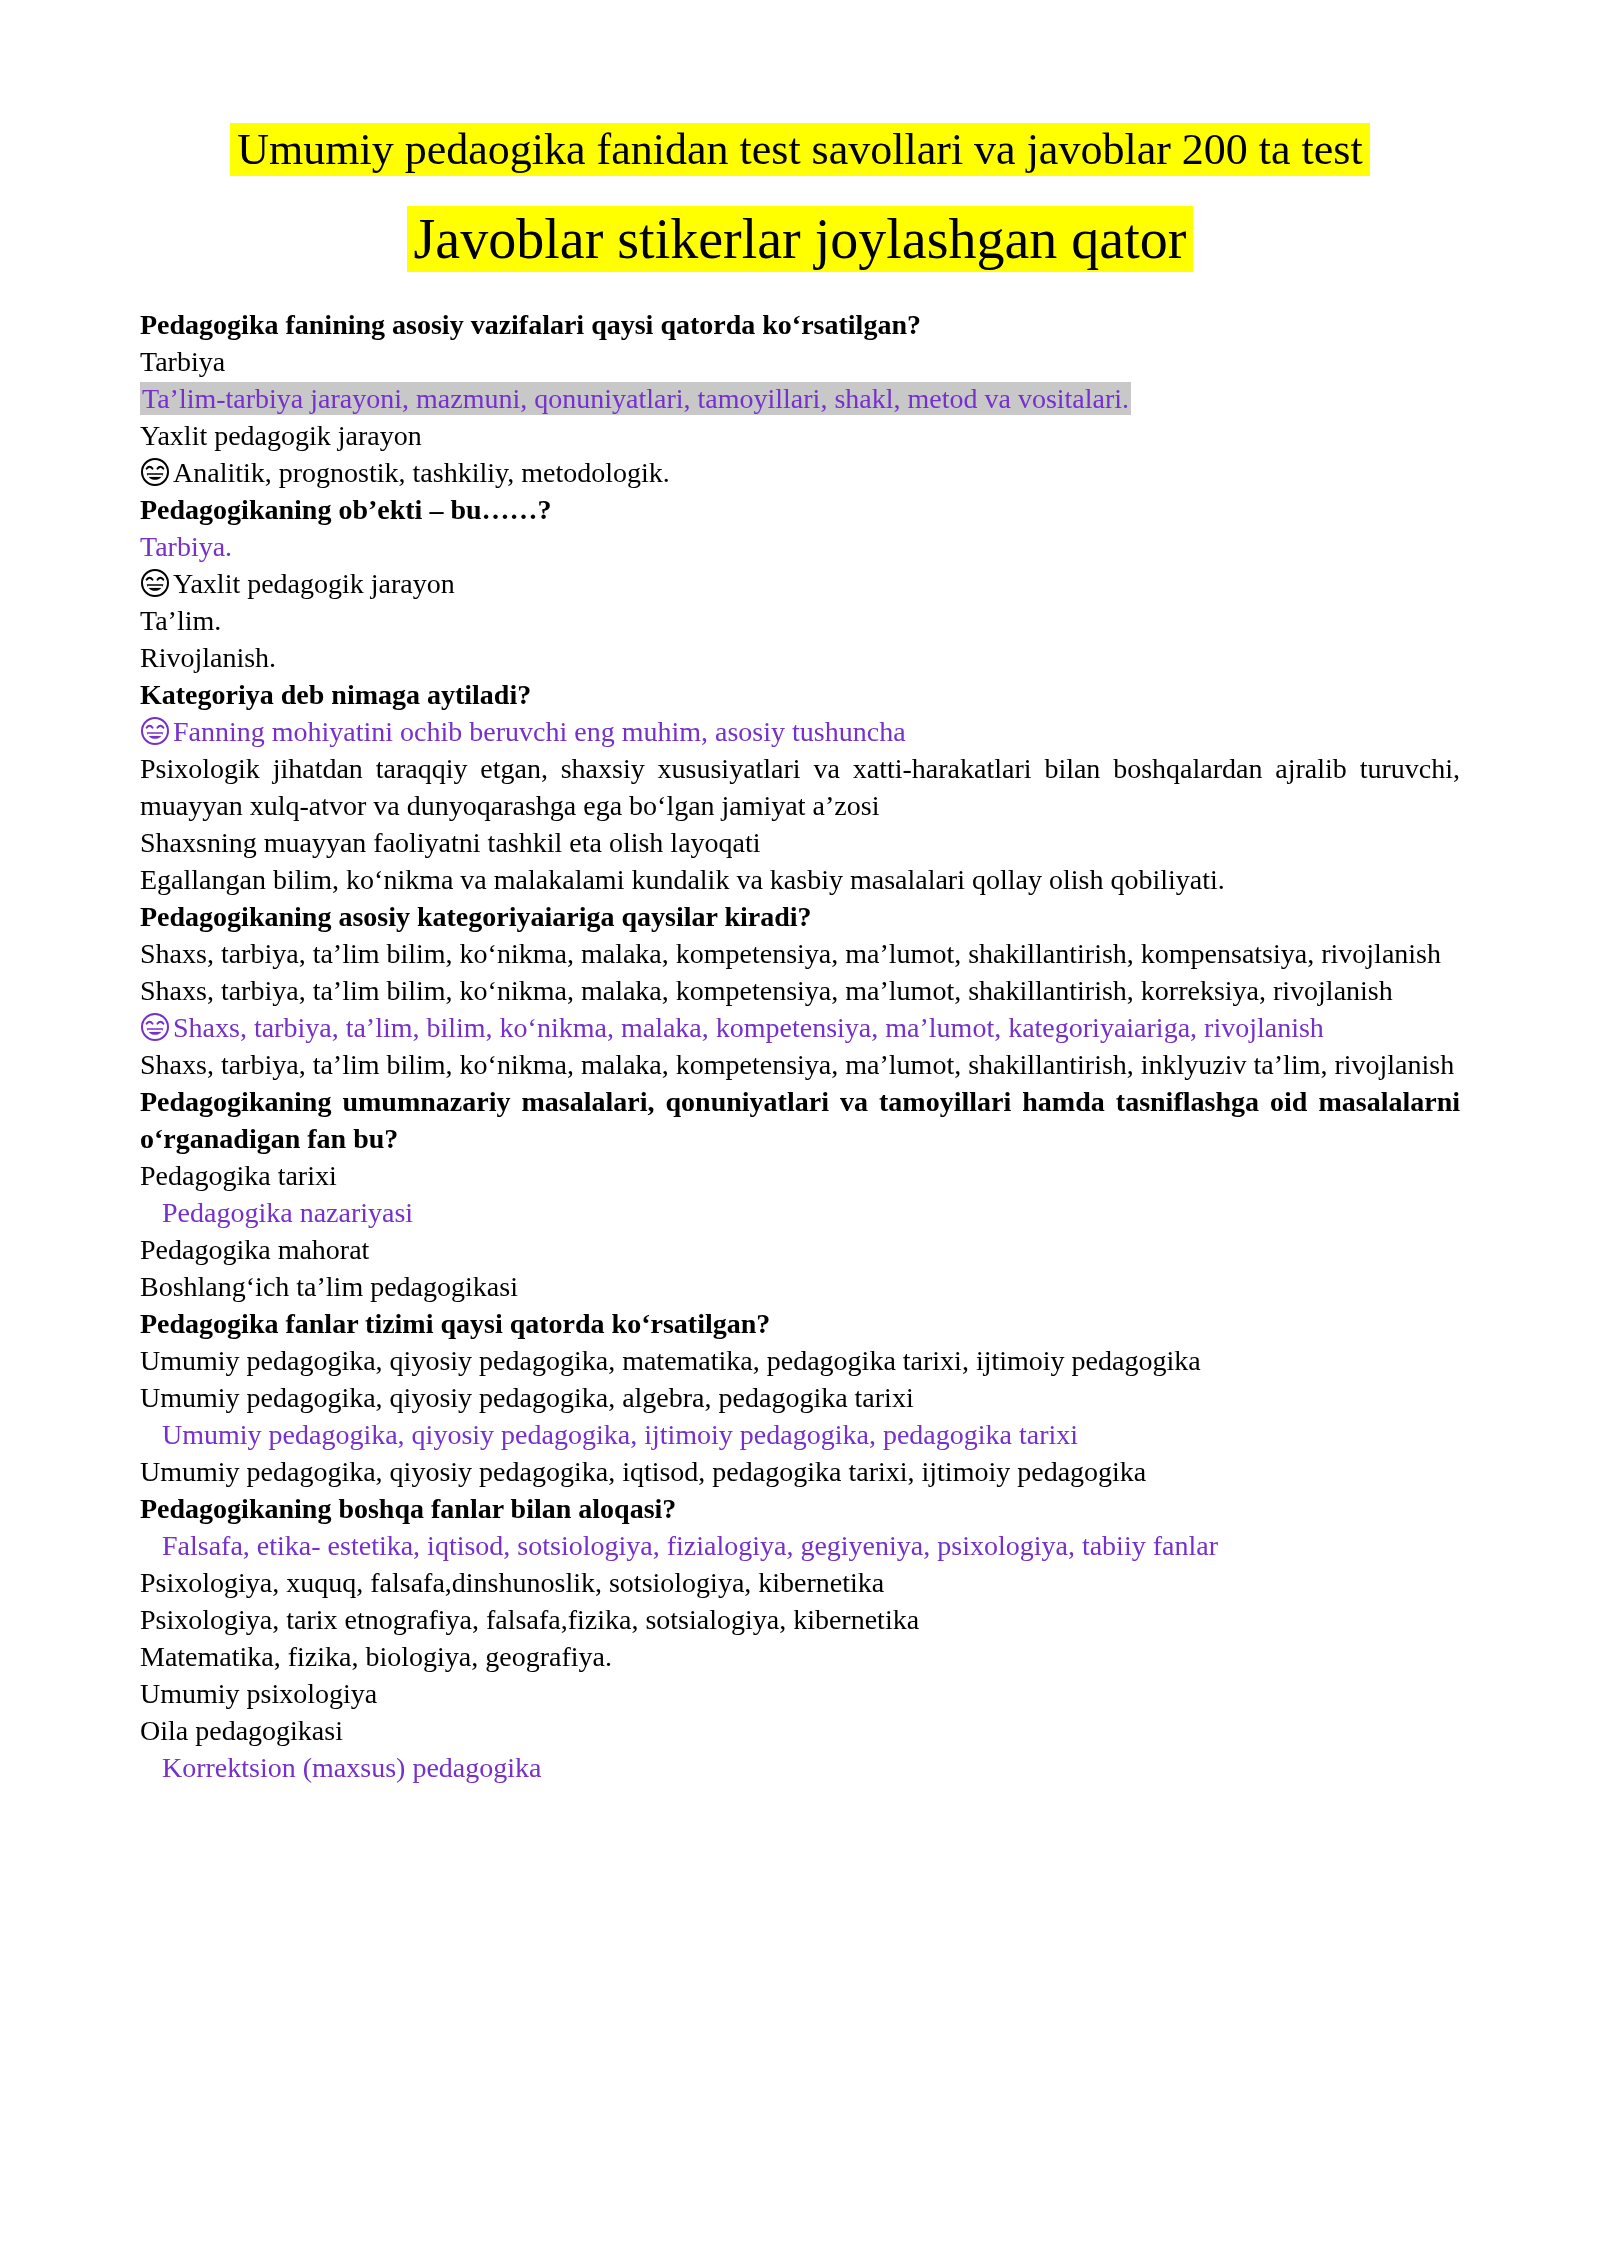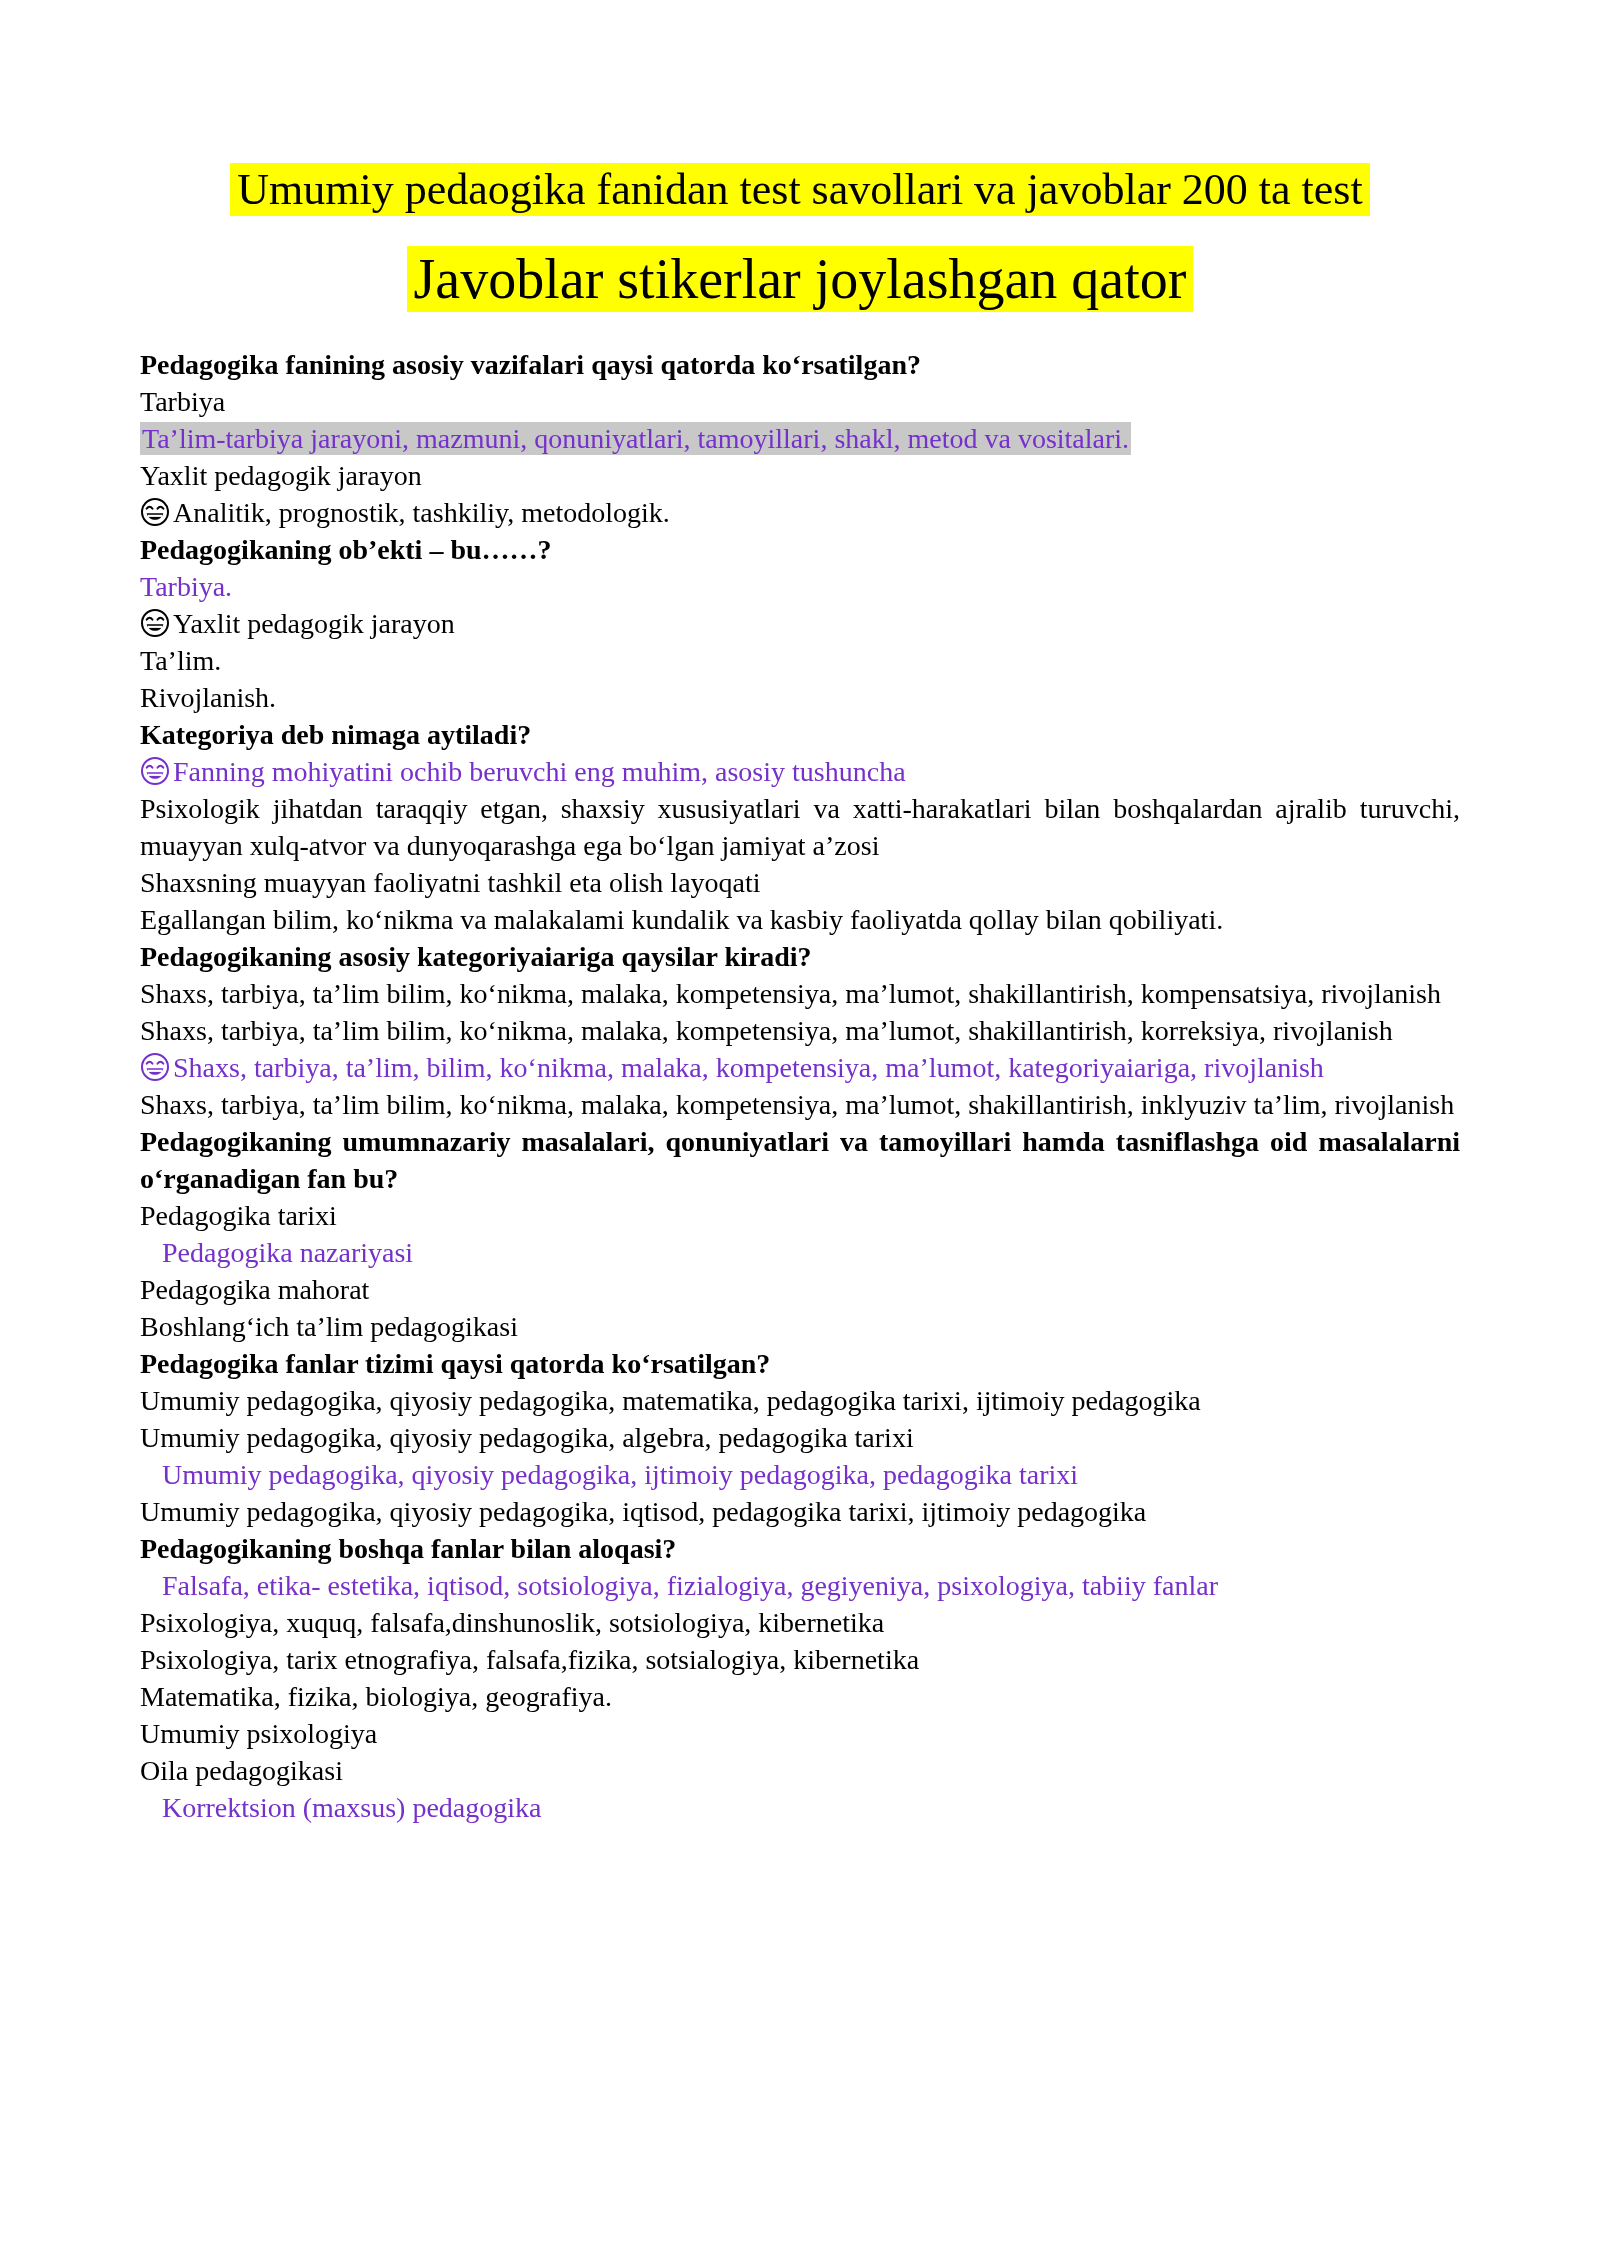--- a/index.html
+++ b/index.html
@@ -16,7 +16,7 @@
     font-family:"Liberation Serif","DejaVu Serif",serif;
     color:var(--text-black);
   }
-  .doc{padding:118px 140px 0 140px;box-sizing:border-box;margin-top:40px;}
+  .doc{padding:118px 140px 0 140px;box-sizing:border-box;}
   h1{
     font-size:44px;line-height:64px;font-weight:400;
     text-align:center;margin:0 auto 26px auto;max-width:1250px;

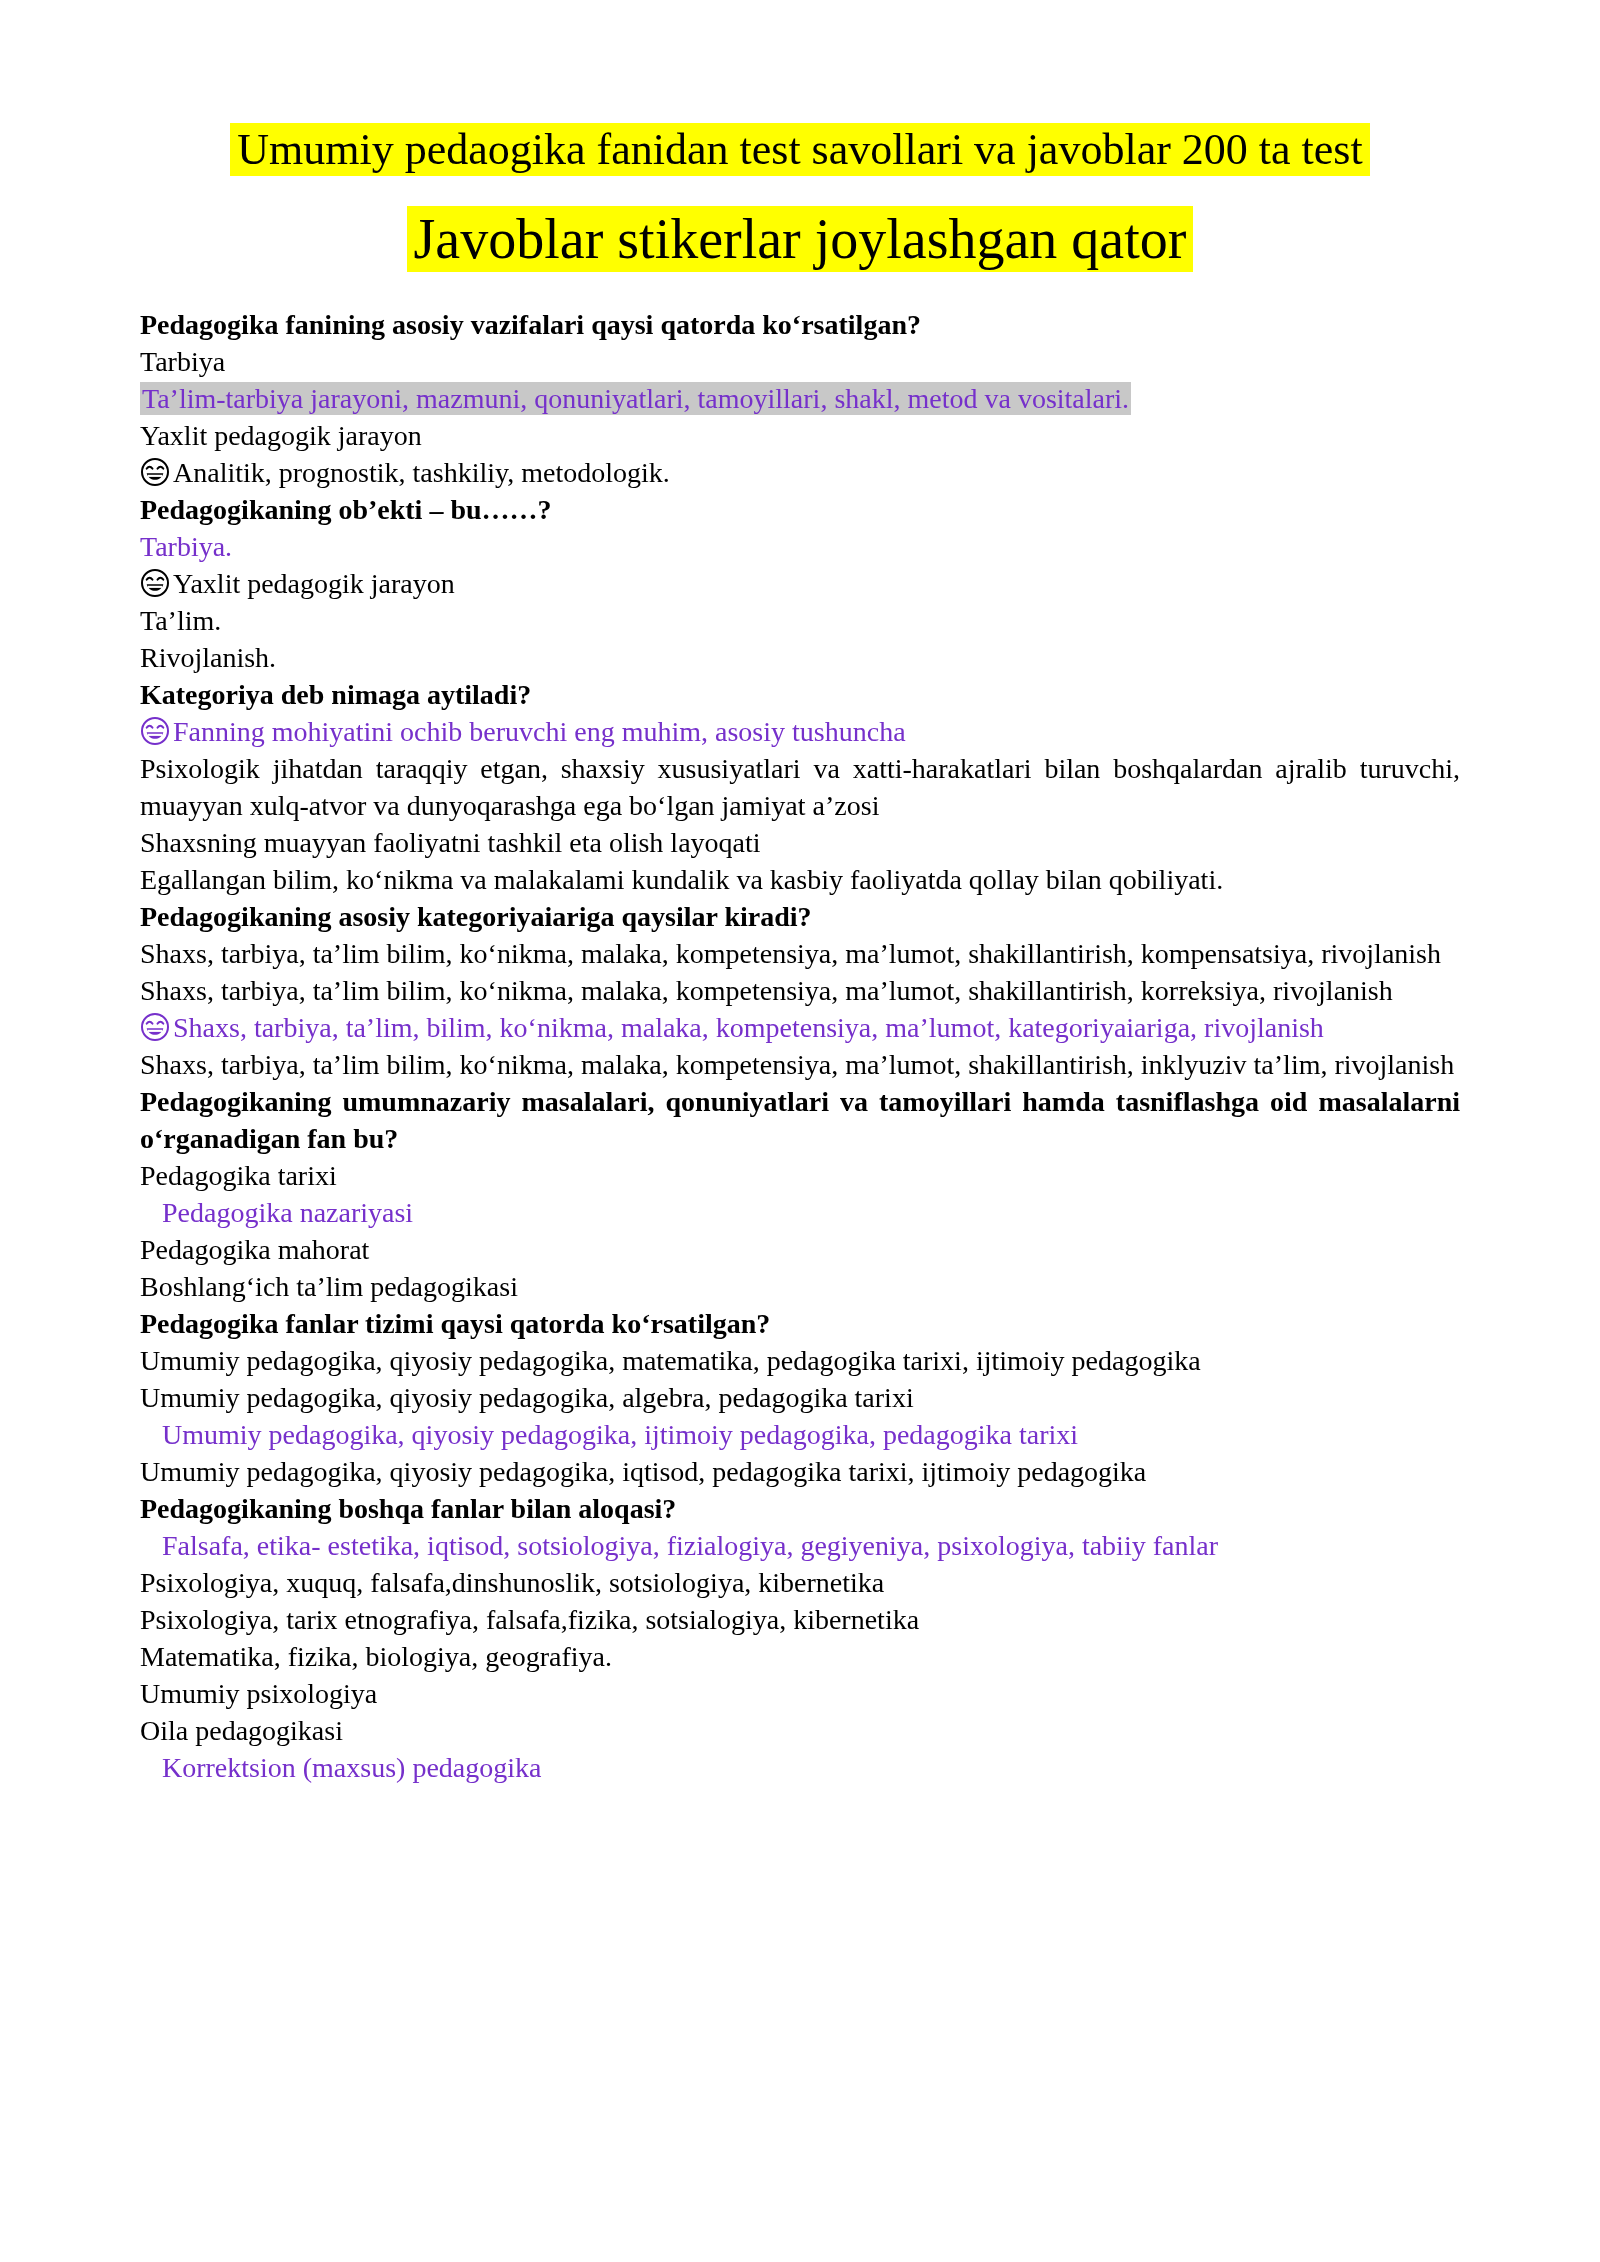--- a/index.html
+++ b/index.html
@@ -81,7 +81,7 @@
   </svg><span>Fanning mohiyatini ochib beruvchi eng muhim, asosiy tushuncha</span></p>
       <p class="line justify"><span>Psixologik jihatdan taraqqiy etgan, shaxsiy xususiyatlari va xatti-harakatlari bilan boshqalardan ajralib turuvchi, muayyan xulq-atvor va dunyoqarashga ega boʻlgan jamiyat aʼzosi</span></p>
       <p class="line"><span>Shaxsning muayyan faoliyatni tashkil eta olish layoqati</span></p>
-      <p class="line"><span>Egallangan bilim, koʻnikma va malakalami kundalik va kasbiy faoliyatda qollay bilan qobiliyati.</span></p>
+      <p class="line"><span>Egallangan bilim, koʻnikma va malakalami kundalik va kasbiy masalalari qollay olish qobiliyati.</span></p>
       <p class="line q"><span>Pedagogikaning asosiy kategoriyaiariga qaysilar kiradi?</span></p>
       <p class="line justify"><span>Shaxs, tarbiya, taʼlim bilim, koʻnikma, malaka, kompetensiya, maʼlumot, shakillantirish, kompensatsiya, rivojlanish</span></p>
       <p class="line justify"><span>Shaxs, tarbiya, taʼlim bilim, koʻnikma, malaka, kompetensiya, maʼlumot, shakillantirish, korreksiya, rivojlanish</span></p>

